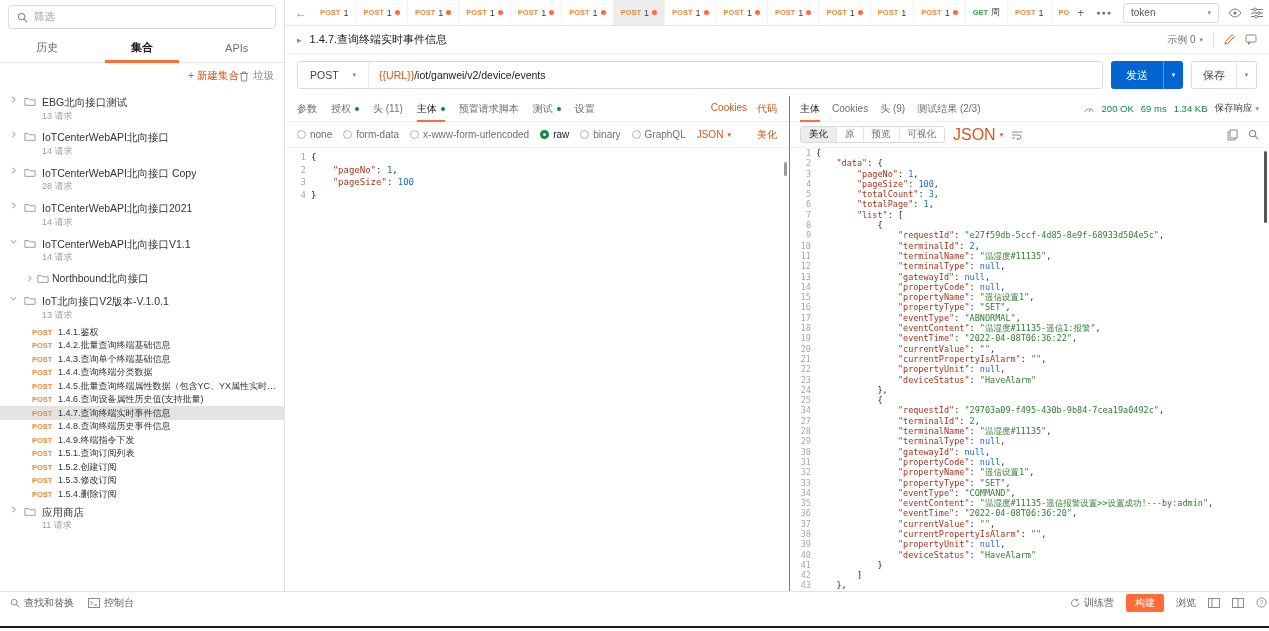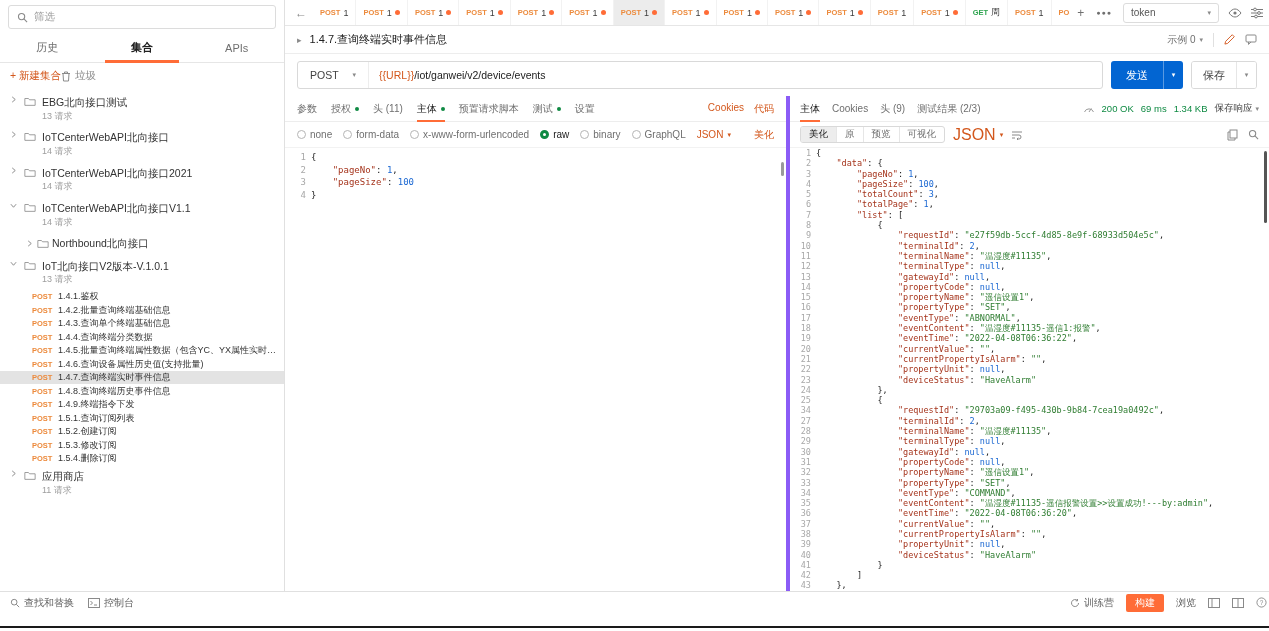--- a/index.html
+++ b/index.html
@@ -16,7 +16,7 @@
   .sb-tab{flex:1;display:flex;align-items:center;justify-content:center;font-size:11px;color:#6f6f6f;position:relative;cursor:pointer}
   .sb-tab.active{color:#212121;font-weight:bold}
   .sb-tab.active::after{content:"";position:absolute;left:10px;right:10px;bottom:-1px;height:3px;background:var(--accent,#ff6c37)}
-  .sb-actions{height:26px;display:flex;align-items:center;justify-content:flex-start;padding:0 10px;font-size:10.5px}
+  .sb-actions{height:26px;display:flex;align-items:center;justify-content:flex-end;padding:0 10px;font-size:10.5px}
   .new-col{color:var(--accent-dark,#d3571c);cursor:pointer}
   .trash{display:flex;align-items:center;gap:4px;color:#8a8a8a;cursor:pointer}
   .col-list{flex:1;overflow:hidden;padding-top:2px}

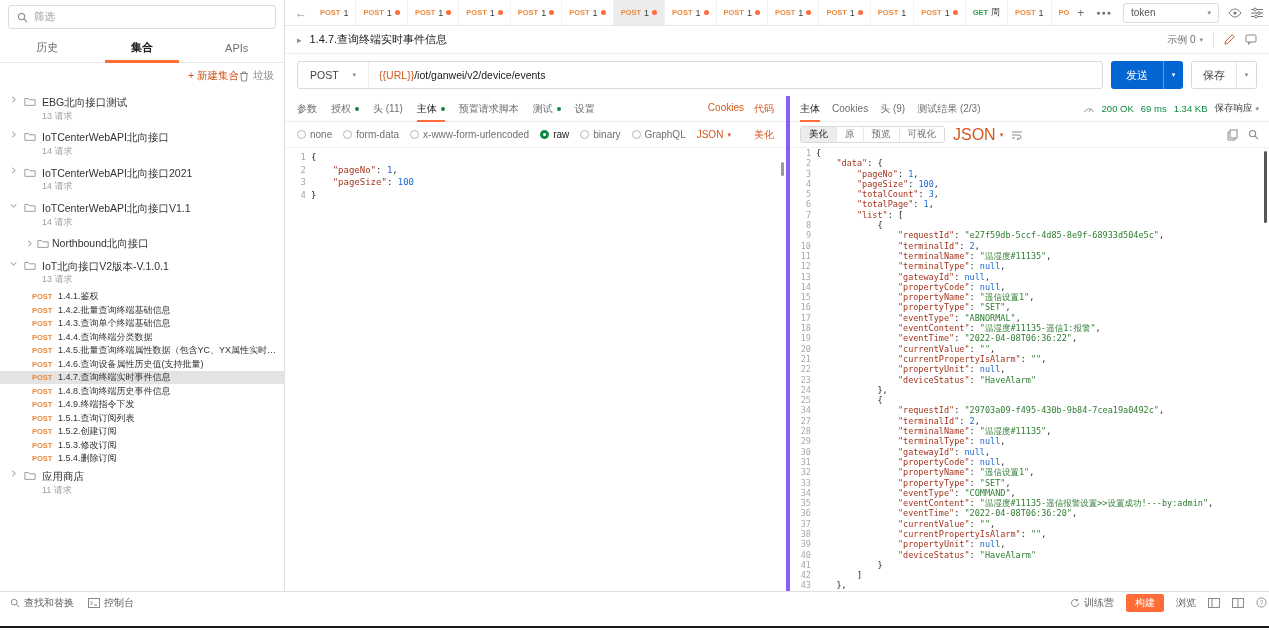--- a/index.html
+++ b/index.html
@@ -71,7 +71,7 @@
   .save-caret{width:20px;background:#fff;color:#8a8a8a;border:none;border-left:1px solid #e6e6e6;font-size:7px;cursor:pointer}
 
   .panes{flex:1;min-height:0;display:flex}
-  .req-pane{width:505px;min-width:505px;border-right:4px solid #8b5cf6;display:flex;flex-direction:column}
+  .req-pane{width:505px;min-width:505px;border-right:1px solid #8b5cf6;display:flex;flex-direction:column}
   .res-pane{flex:1;min-width:0;display:flex;flex-direction:column}
   .req-tabs{height:26px;display:flex;align-items:center;gap:14px;padding:0 12px;border-bottom:1px solid #ededed;font-size:10px;color:#6f6f6f}
   .rtab{display:flex;align-items:center;gap:4px;height:100%;cursor:pointer;position:relative}

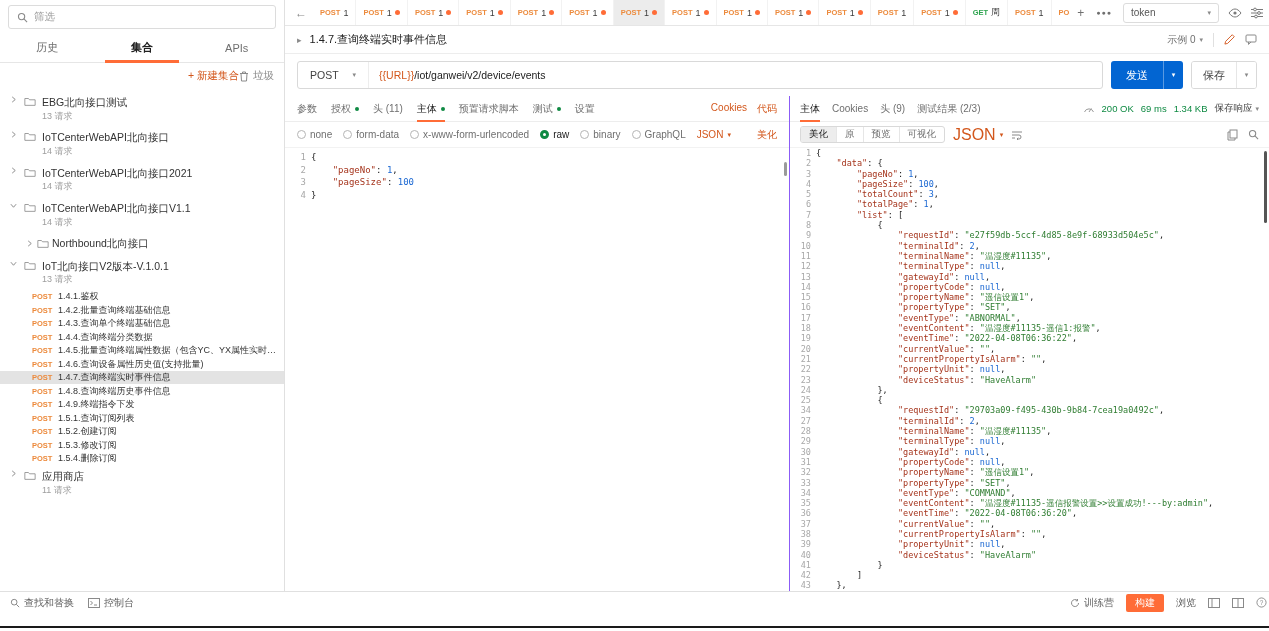--- a/index.html
+++ b/index.html
@@ -191,6 +191,22 @@
       <span class="col-text">
         <span class="col-name">IoTCenterWebAPI北向接口</span>
         <span class="col-count">14 请求</span>
+      </span>
+          </div>
+          <div class="col-row">
+      <span class="chev">
+              <svg width="7" height="7" viewBox="0 0 8 8">
+                <path d="M2.5 1l3.5 3-3.5 3" fill="none" stroke="#8a8a8a" stroke-width="1.1"></path>
+              </svg>
+            </span>
+      <span class="col-icon">
+              <svg width="12" height="11" viewBox="0 0 14 12">
+                <path d="M1 2.5h4.2l1.2 1.5H13v6.5H1z" fill="none" stroke="#8f8f8f"></path>
+              </svg>
+            </span>
+      <span class="col-text">
+        <span class="col-name">IoTCenterWebAPI北向接口 Copy</span>
+        <span class="col-count">28 请求</span>
       </span>
           </div>
           <div class="col-row">

